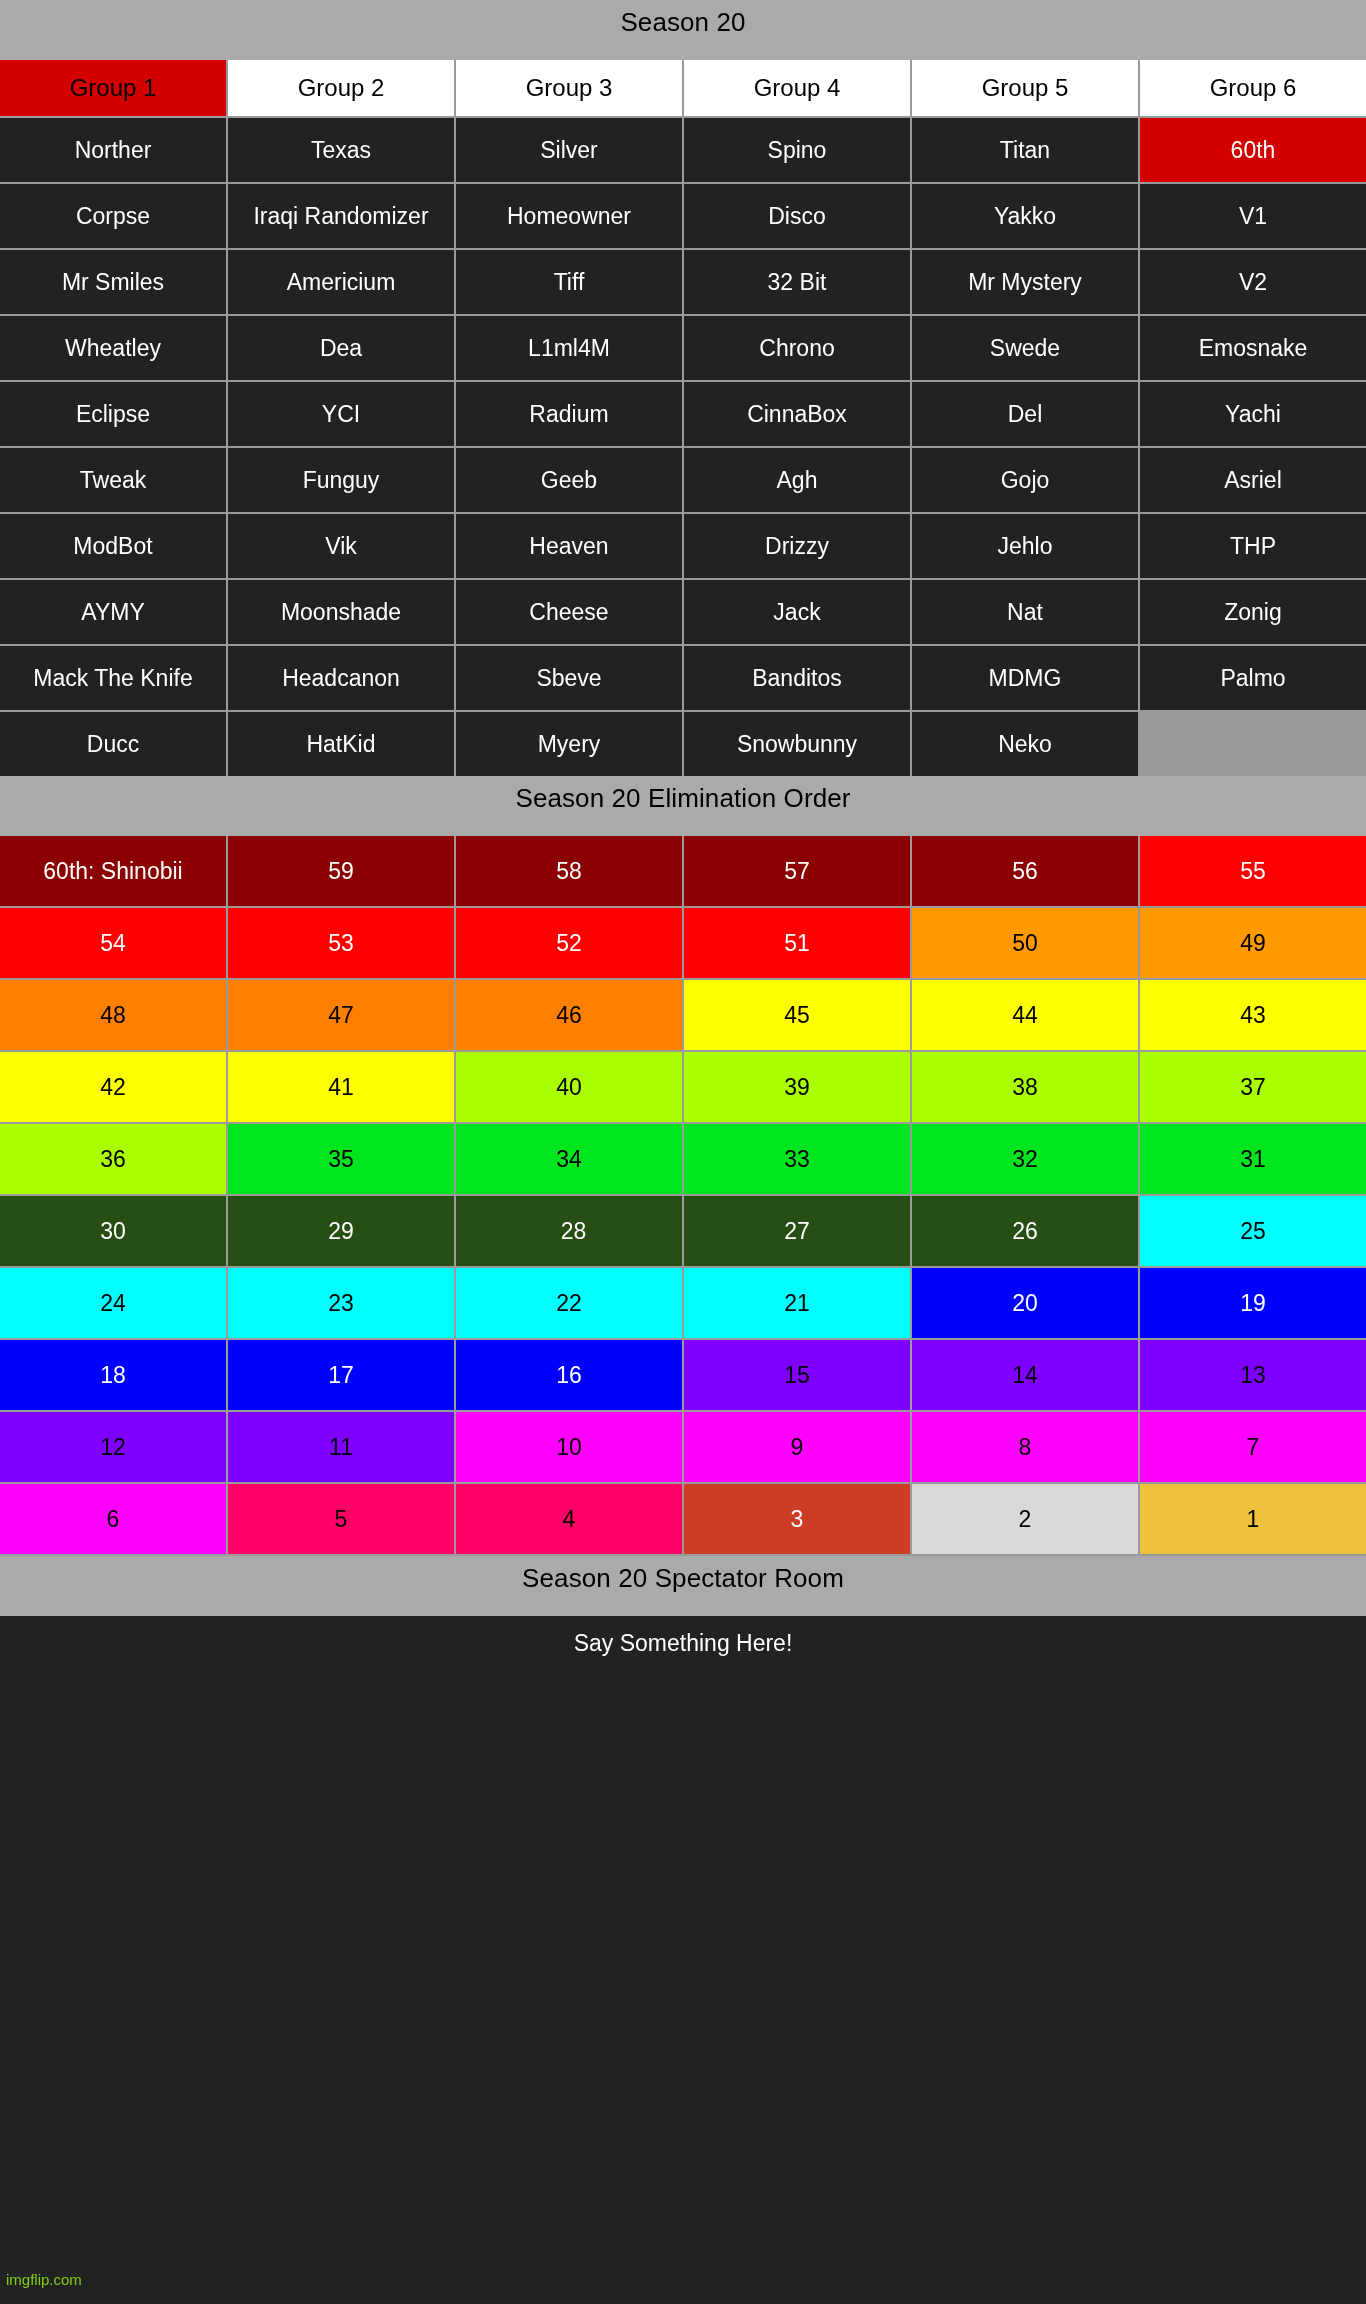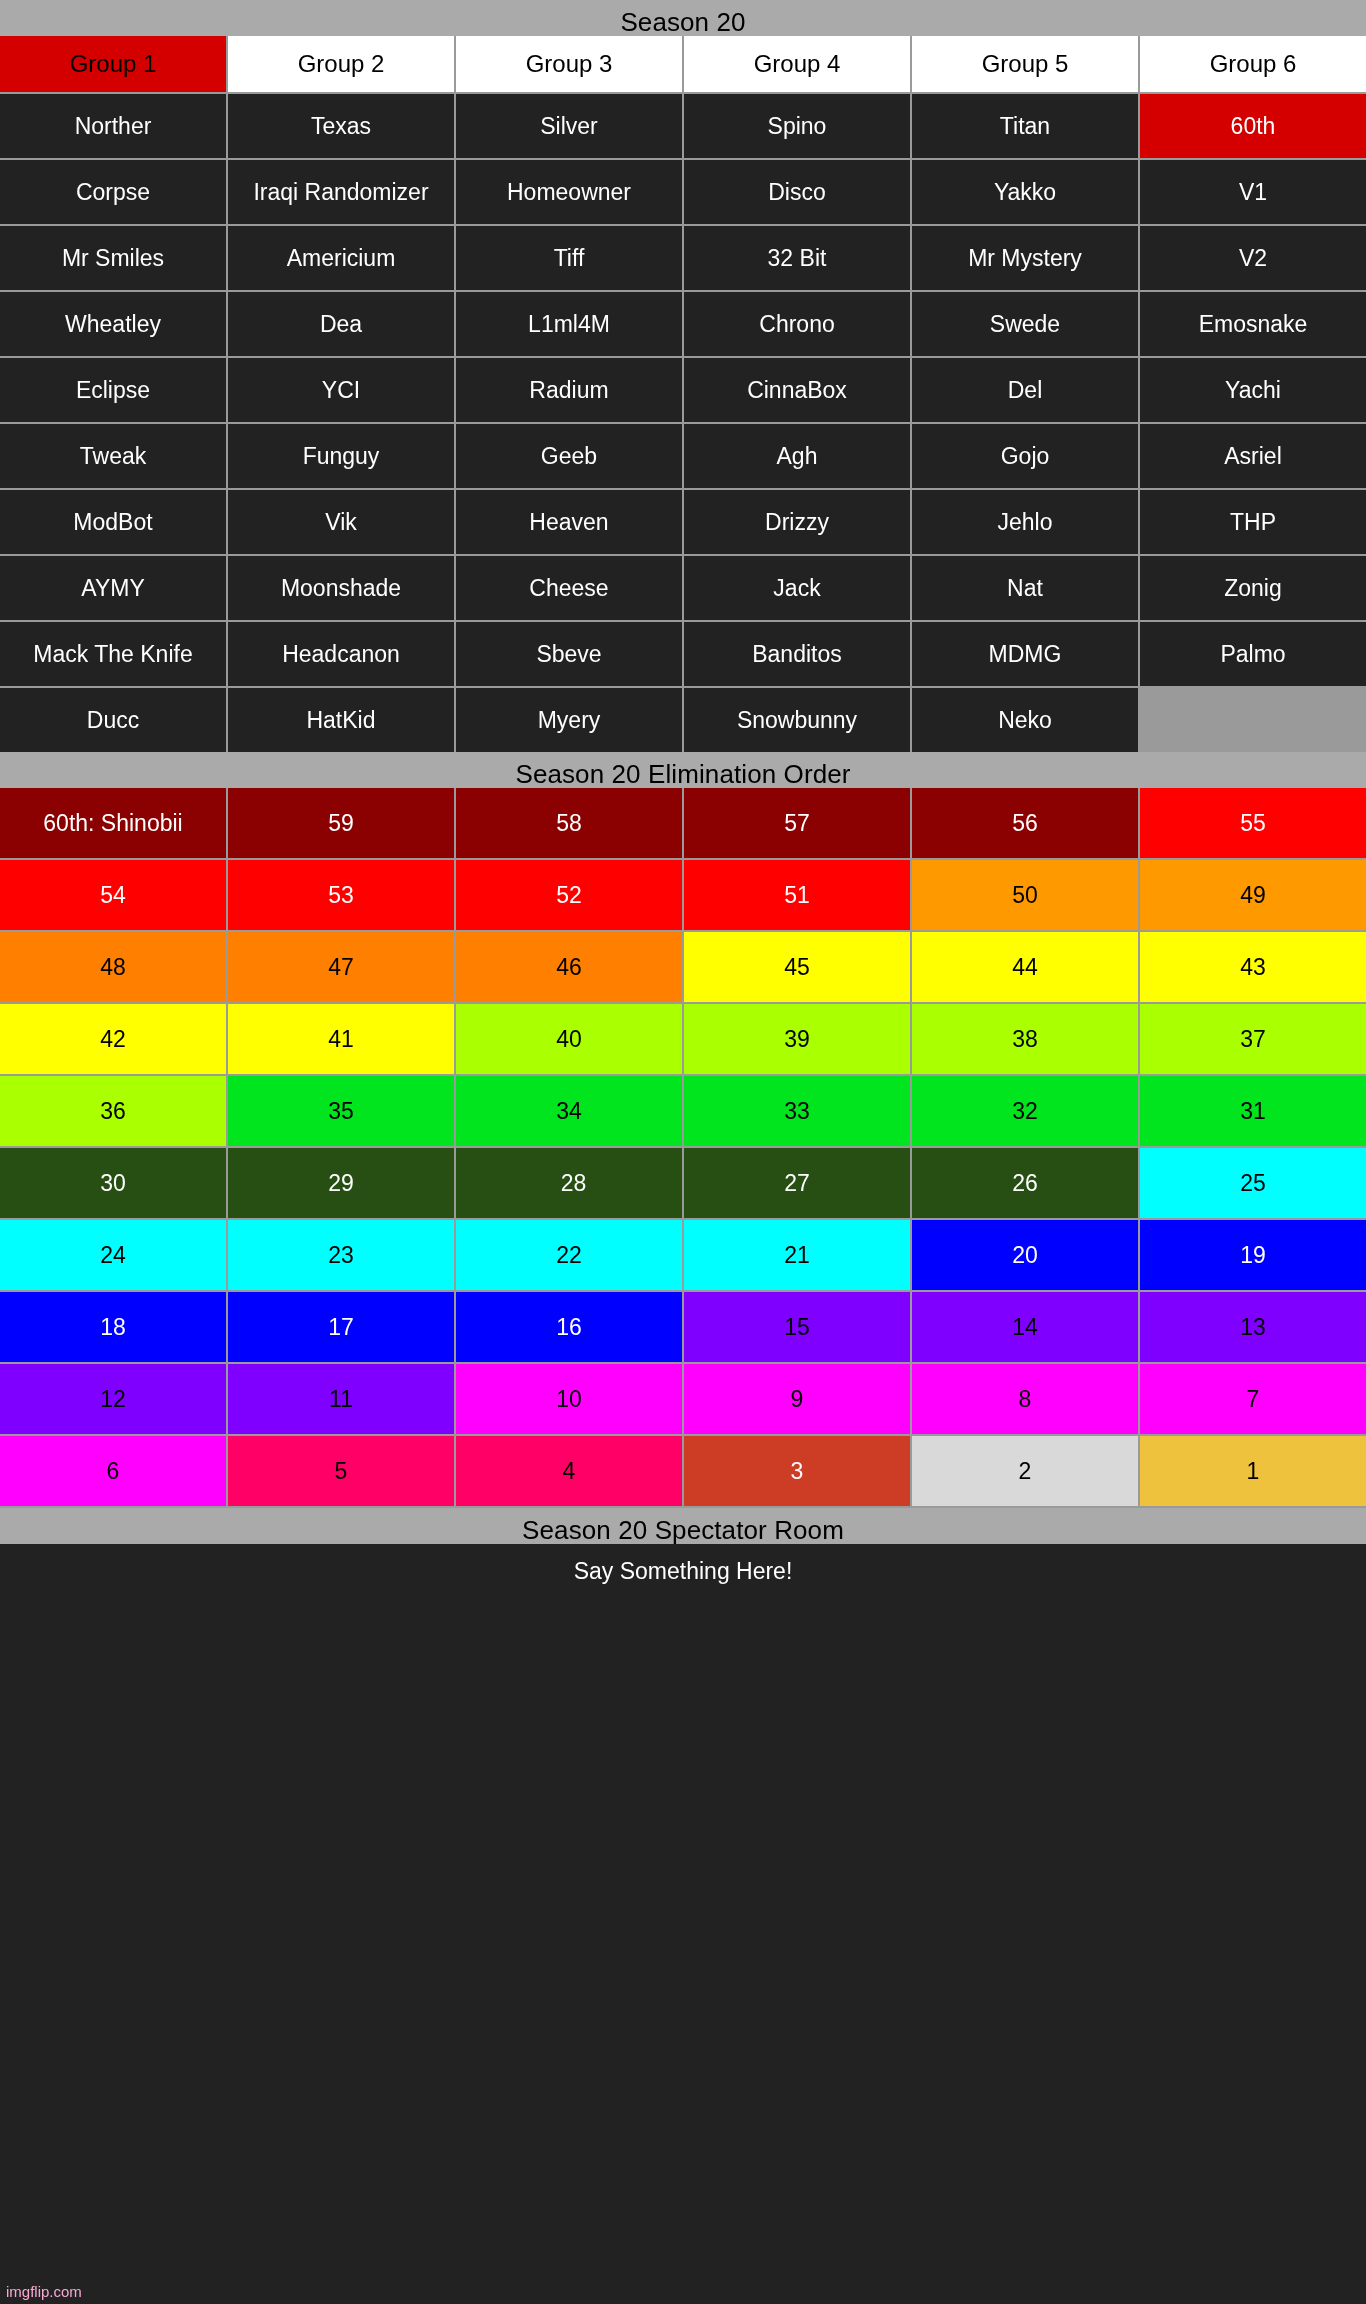--- a/index.html
+++ b/index.html
@@ -30,7 +30,7 @@
     text-align: center;
     font-size: 26px;
     line-height: 44px;
-    height: 36px;
+    height: 60px;
     width: 100%;
     box-sizing: border-box;
     flex: 0 0 auto;

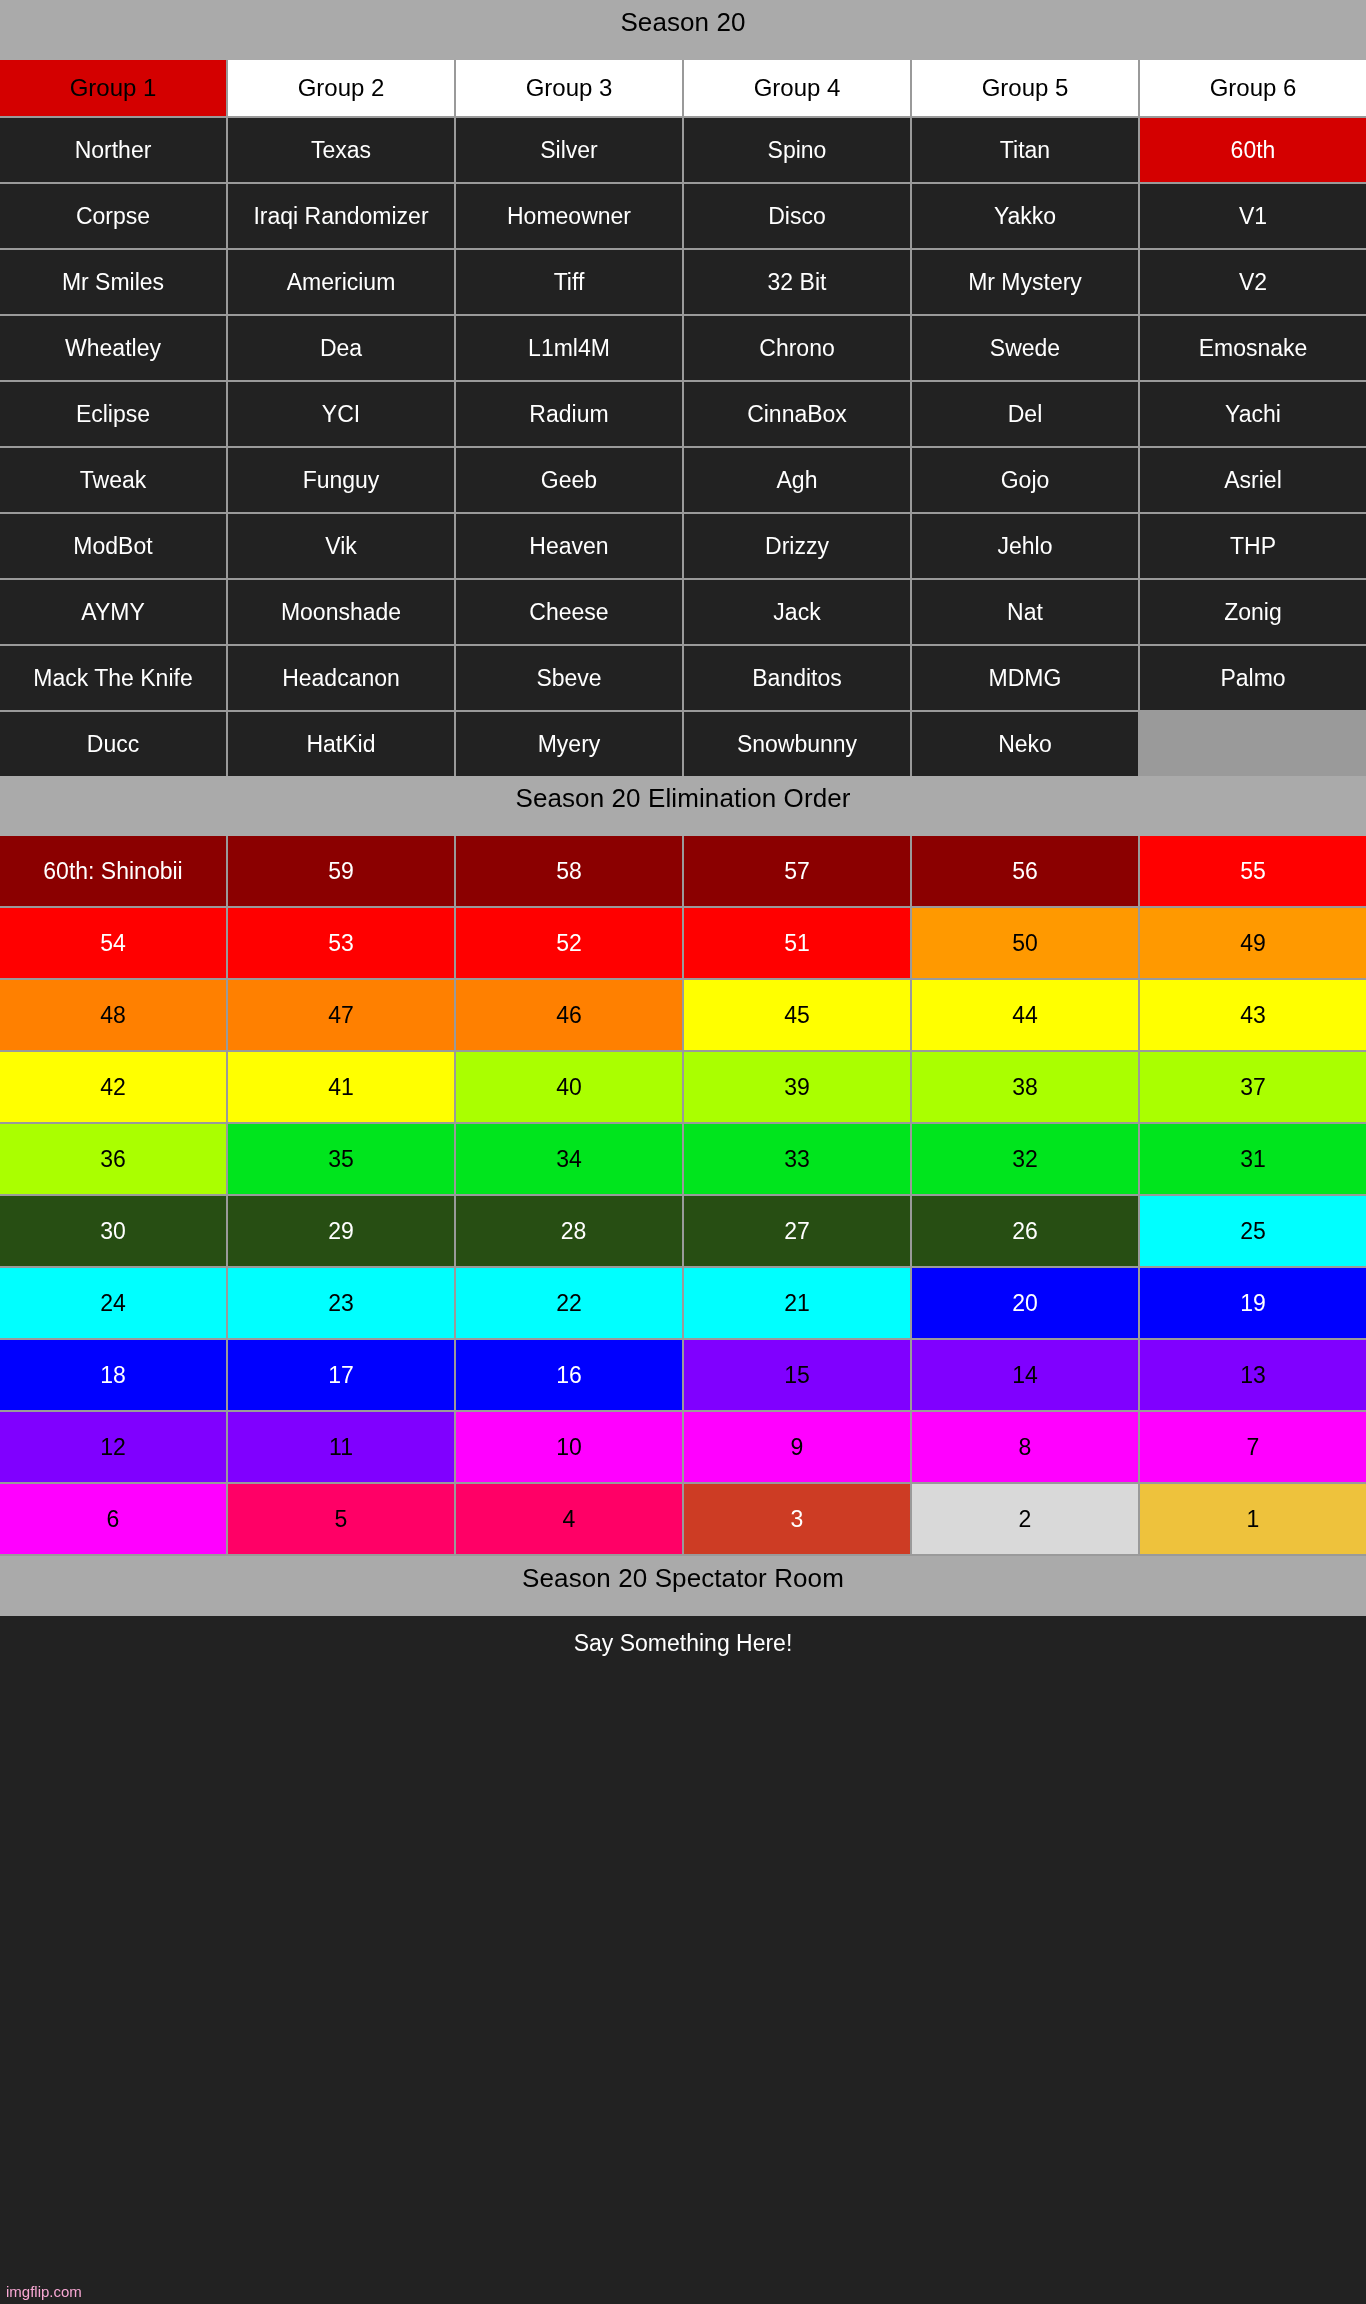--- a/index.html
+++ b/index.html
@@ -105,8 +105,8 @@
   .watermark {
     position: absolute;
     left: 6px;
-    bottom: 4px;
-    color: #f9a8d4;
+    bottom: 16px;
+    color: #84cc16;
     font-size: 15px;
     font-family: "Liberation Sans", sans-serif;
   }

